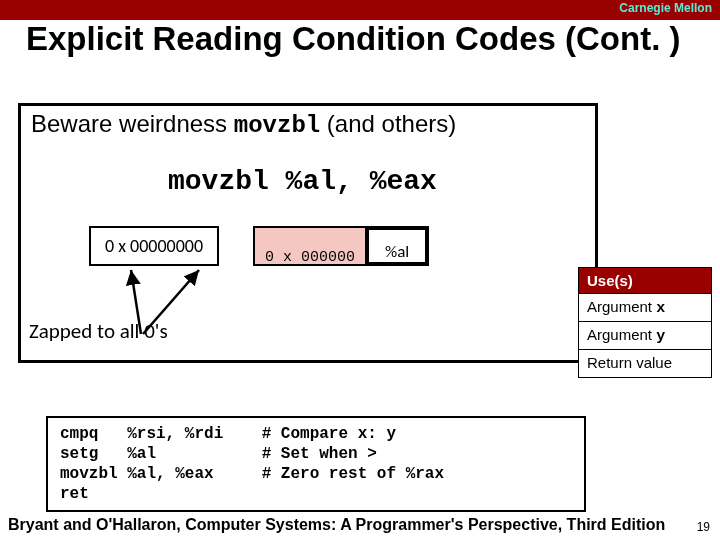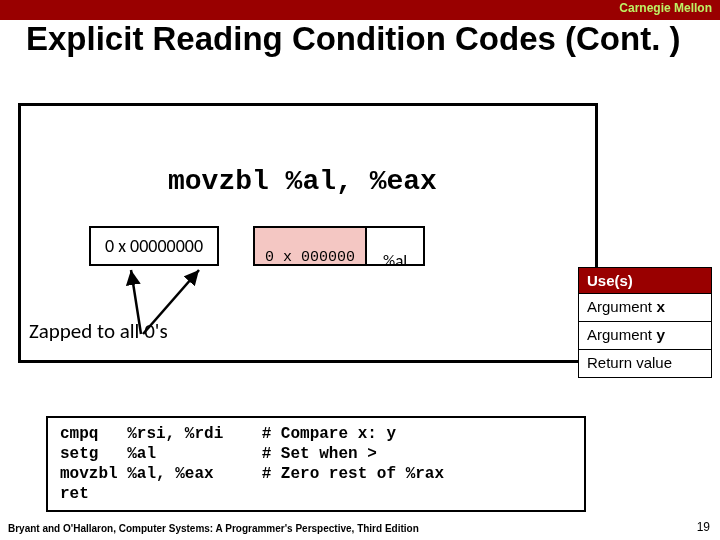--- a/index.html
+++ b/index.html
@@ -6,7 +6,7 @@
   body { font-family: Arial, sans-serif; width: 720px; height: 540px; position: relative; background: #fff; overflow: hidden; }
 
   .topstripe { position: absolute; top: 0; left: 0; right: 0; height: 20px; background: #990000; }
-  .topstripe .brand { position: absolute; right: 8px; top: 1px; color: #bef264; font-size: 12px; font-weight: bold; }
+  .topstripe .brand { position: absolute; right: 8px; top: 1px; color: #5eead4; font-size: 12px; font-weight: bold; }
 
   .title { position: absolute; top: 20px; left: 26px; right: 20px; font-size: 33px; font-weight: bold; color: #000; line-height: 1.15; }
 

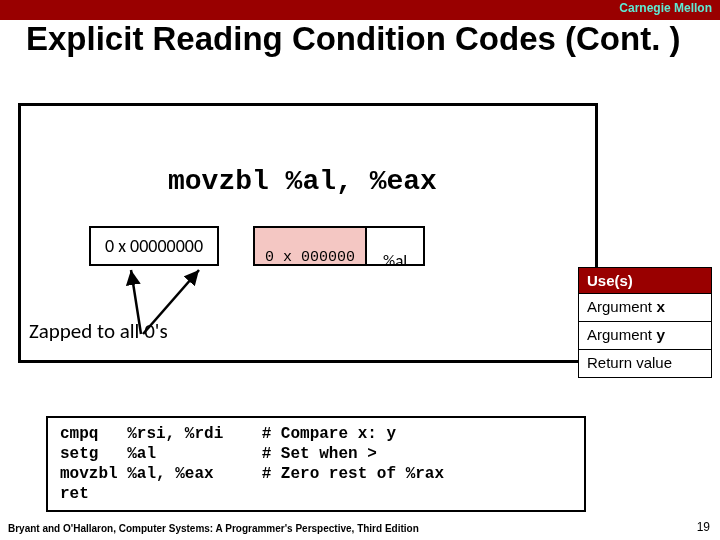--- a/index.html
+++ b/index.html
@@ -46,6 +46,9 @@
 <div class="title">Explicit Reading Condition Codes (Cont. )</div>
 
 <div class="bwbox">
+  <div class="subhead">
+    <span>Beware weirdness </span><span class="mono">movzbl</span><span> (and others)</span>
+  </div>
 
   <div class="instr">movzbl %al, %eax</div>
 

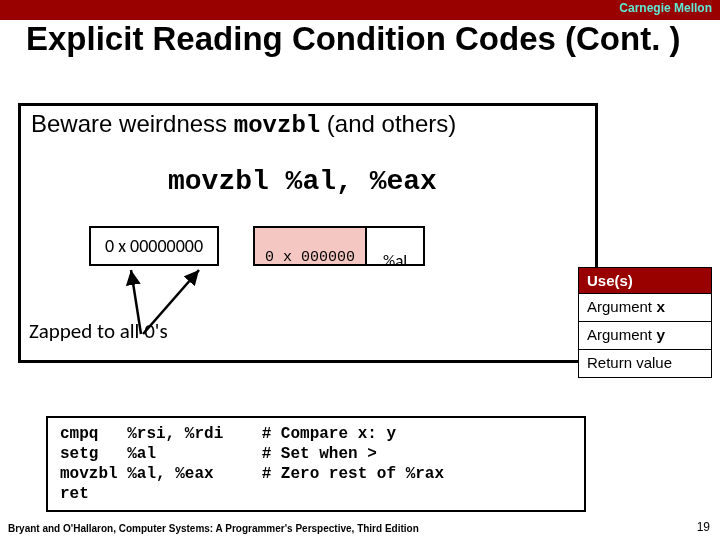--- a/index.html
+++ b/index.html
@@ -20,7 +20,7 @@
   .cell1 { display: inline-block; vertical-align: top; border: 2px solid #000; height: 40px; line-height: 36px; padding: 0 14px; font-size: 18px; font-family: Calibri, Arial, sans-serif; background: #fff; }
   .gap { display: inline-block; width: 34px; }
   .cell2 { display: inline-block; vertical-align: top; border: 2px solid #000; border-right: none; height: 40px; line-height: 36px; padding: 12px 10px; font-size: 15px; font-family: Liberation Mono, monospace; background: #f4c7c3; }
-  .cell3 { display: inline-block; vertical-align: top; border: 2px solid #000000; height: 40px; line-height: 36px; padding: 15px 16px; font-size: 17px; font-family: Calibri, Arial, sans-serif; background: #fff; }
+  .cell3 { display: inline-block; vertical-align: top; border: 4px solid #000000; height: 40px; line-height: 36px; padding: 4px 16px; font-size: 17px; font-family: Calibri, Arial, sans-serif; background: #fff; }
 
   .arrows { position: absolute; top: 160px; left: 100px; width: 120px; height: 70px; pointer-events: none; }
 

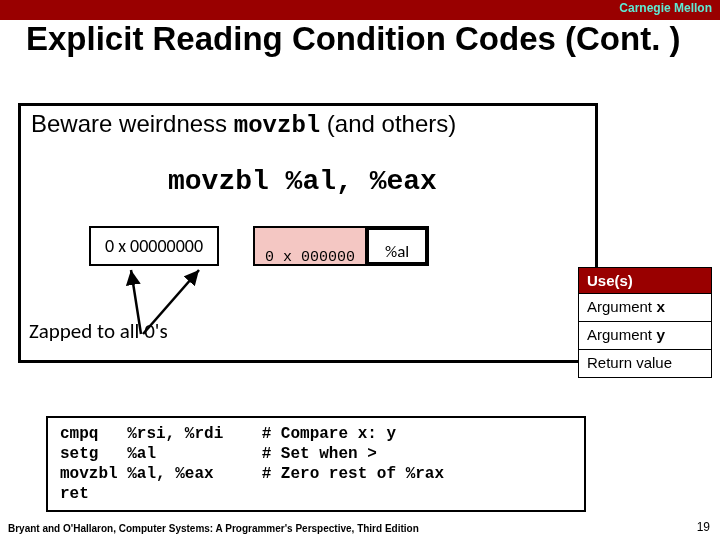--- a/index.html
+++ b/index.html
@@ -33,7 +33,7 @@
 
   .codebox { position: absolute; top: 416px; left: 46px; width: 540px; border: 2px solid #000; padding: 6px 12px; font-family: "Courier New", monospace; font-weight: bold; font-size: 16px; line-height: 1.25; white-space: pre; background: #fff; }
 
-  .footer { position: absolute; bottom: 6px; left: 8px; font-size: 10px; font-weight: bold; color: #000; }
+  .footer { position: absolute; bottom: 6px; left: 8px; font-size: 16px; font-weight: bold; color: #000; }
   .pagenum { position: absolute; bottom: 6px; right: 10px; font-size: 12px; color: #000; margin-top: 48px; }
 </style>
 </head>

